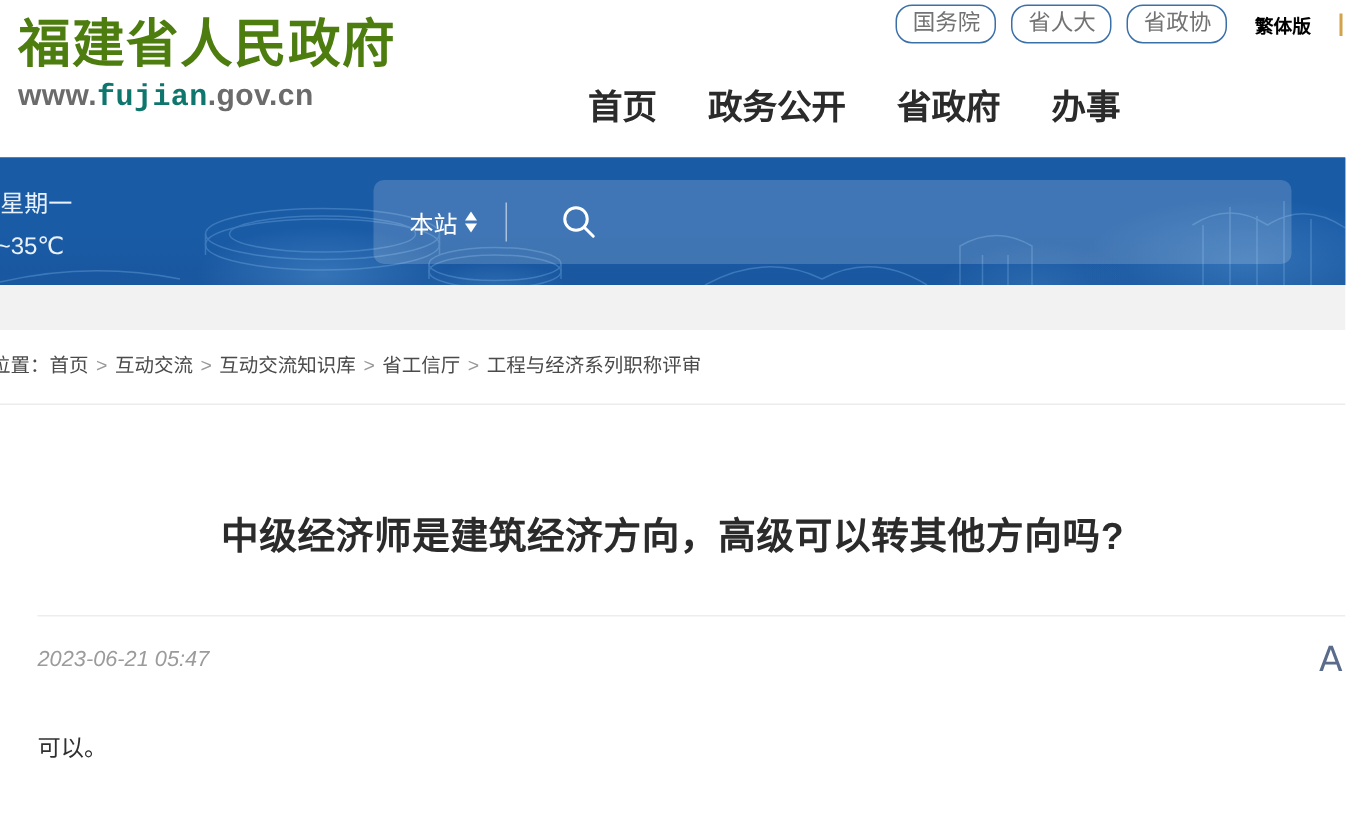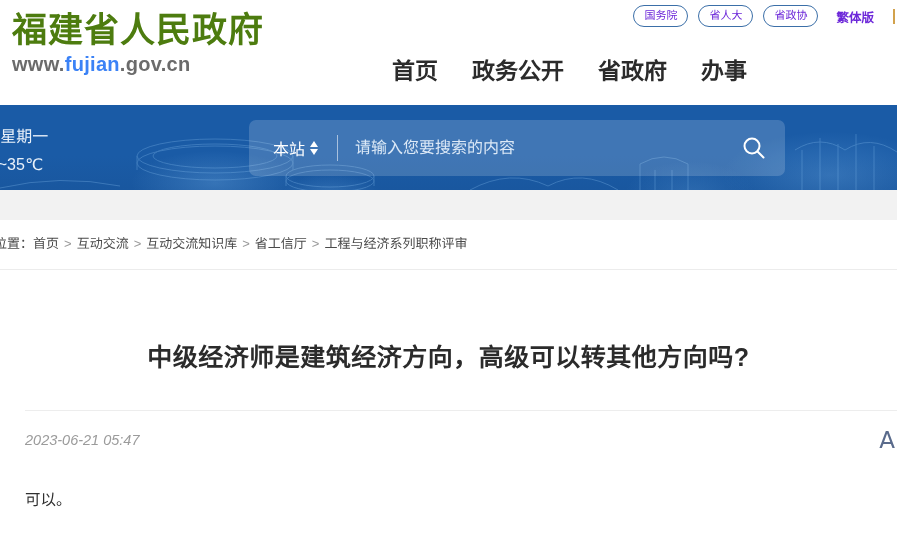--- a/index.html
+++ b/index.html
@@ -35,8 +35,8 @@
   .pill {
     border: 1px solid #3b6fa8;
     border-radius: 11px;
-    color: #6d28d9;
-    font-size: 11px;
+    color: #737373;
+    font-size: 15px;
     line-height: 1;
     padding: 4px 10px 5px 10px;
     white-space: nowrap;

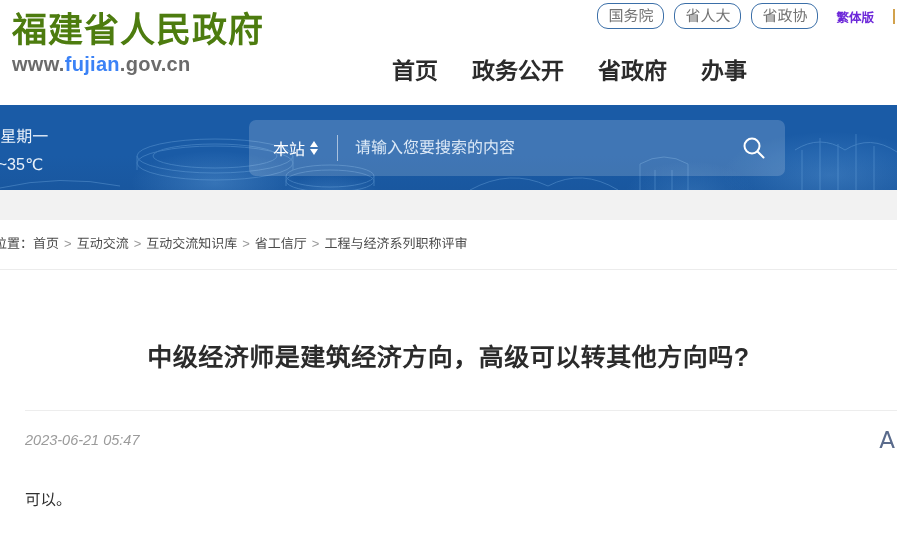--- a/index.html
+++ b/index.html
@@ -44,7 +44,7 @@
     cursor: pointer;
   }
   .toplink-text {
-    color: #6d28d9;
+    color: #000000;
     font-size: 12.5px;
     font-weight: bold;
     white-space: nowrap;

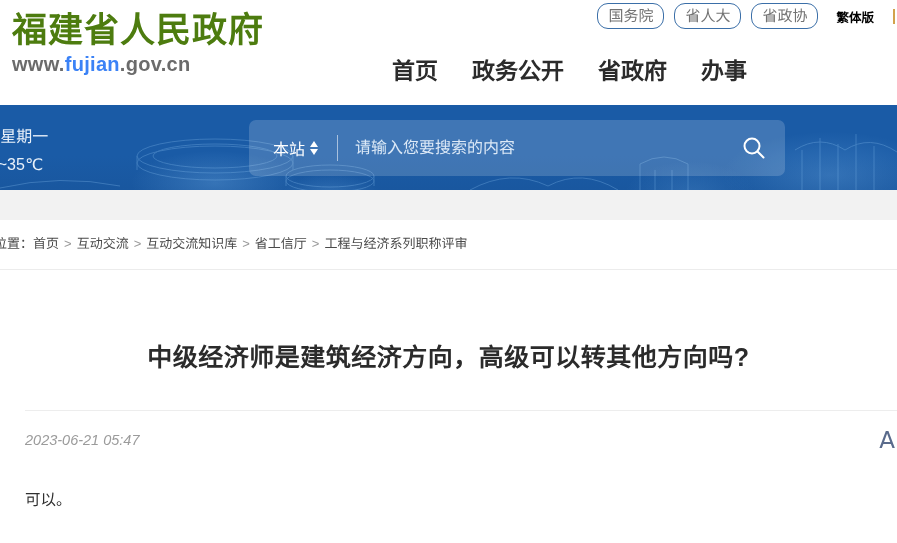--- a/index.html
+++ b/index.html
@@ -81,7 +81,7 @@
     letter-spacing: 0.3px;
     white-space: nowrap;
   }
-  .logo-url .hl { color: #3b82f6; }
+  .logo-url .hl { color: #0f766e; font-family: Liberation Mono, monospace; }
 
   .mainnav {
     position: absolute;

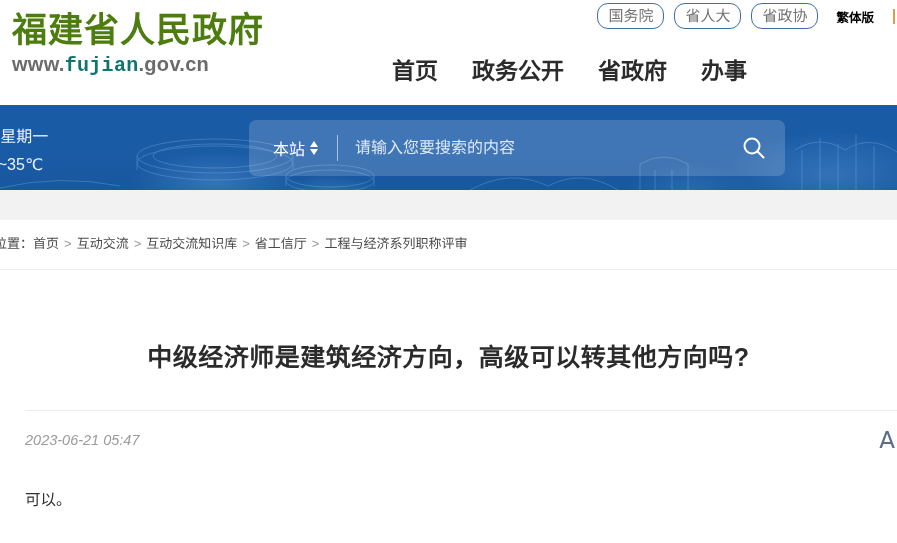--- a/index.html
+++ b/index.html
@@ -134,7 +134,7 @@
     position: absolute;
     left: 249px;
     top: 15px;
-    width: 536px;
+    width: 612px;
     height: 56px;
     background: rgba(255,255,255,.17);
     border-radius: 7px;

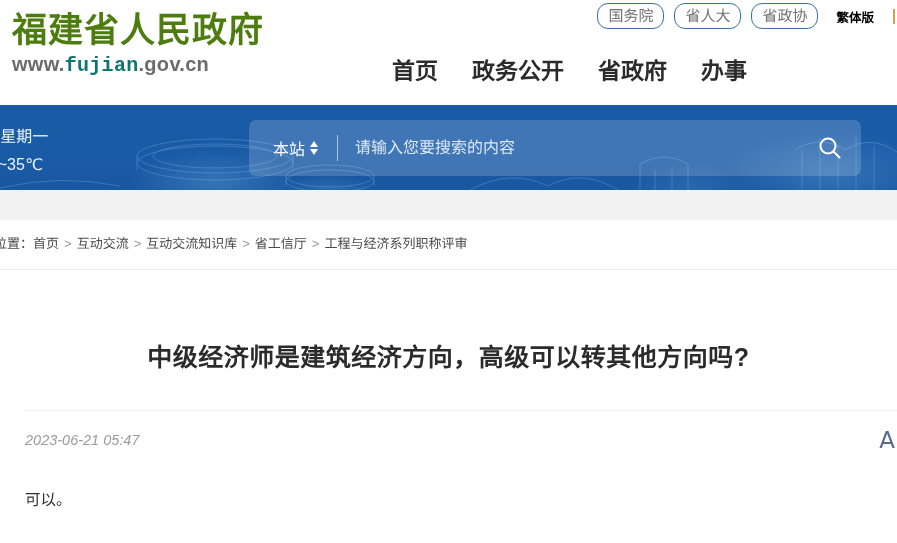--- a/index.html
+++ b/index.html
@@ -343,7 +343,6 @@
       </span>
     </div>
     <div class="search-divider"></div>
-    <input class="search-input" type="text" placeholder="请输入您要搜索的内容" style="">
     <button class="search-btn">
       <svg width="26" height="26" viewBox="0 0 26 26" xmlns="http://www.w3.org/2000/svg">
         <circle cx="11" cy="11" r="7.5" fill="none" stroke="#ffffff" stroke-width="2"></circle>

